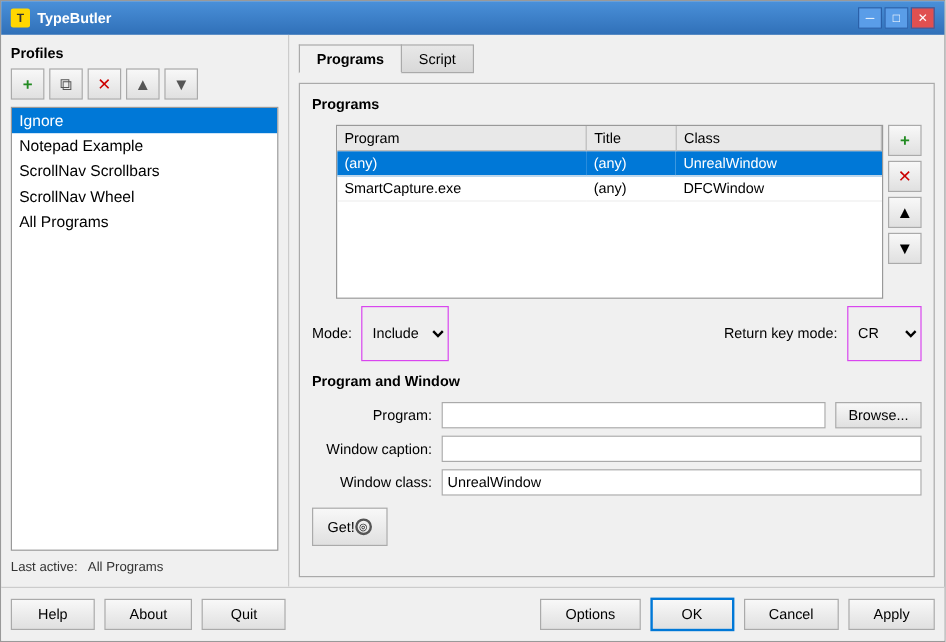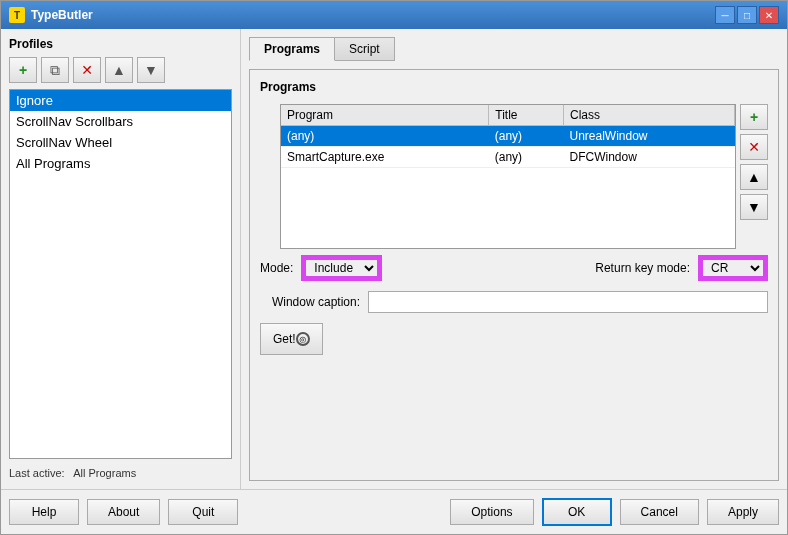--- a/index.html
+++ b/index.html
@@ -367,6 +367,7 @@
       </div>
       <div class="profiles-list">
         <div class="profile-item selected">Ignore</div>
+        <div class="profile-item">Notepad Example</div>
         <div class="profile-item">ScrollNav Scrollbars</div>
         <div class="profile-item">ScrollNav Wheel</div>
         <div class="profile-item">All Programs</div>

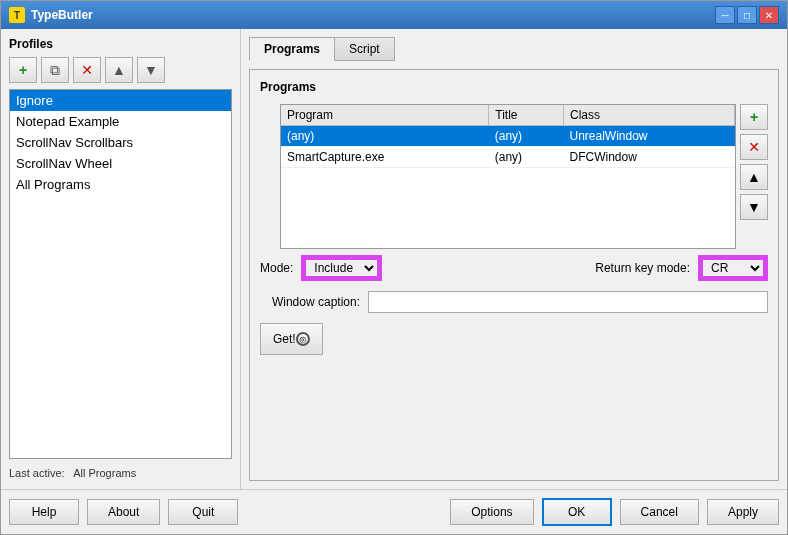--- a/index.html
+++ b/index.html
@@ -233,8 +233,8 @@
     }
     .mode-row select {
       font-size: 12px;
-      padding: 0 4px;
-      border: 5px solid #d946ef;
+      padding: 14px 4px;
+      border: 1px solid #d946ef;
     }
     .mode-row .return-key-section {
       margin-left: auto;

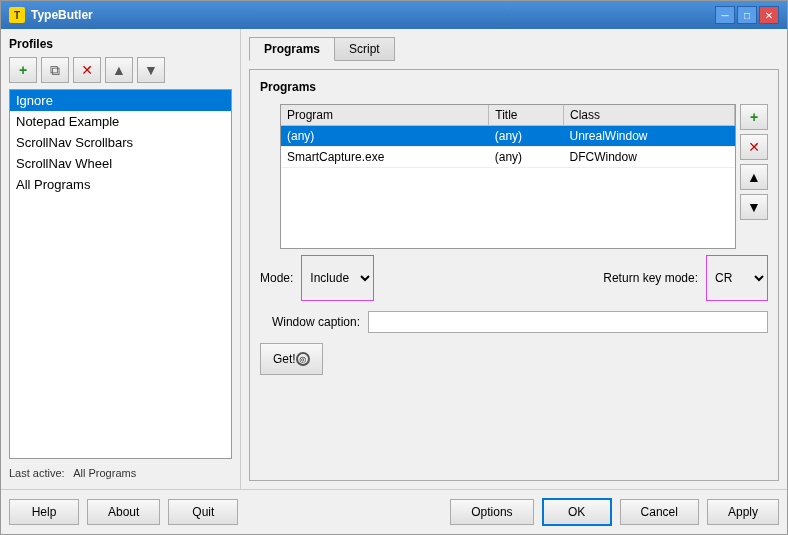--- a/index.html
+++ b/index.html
@@ -437,6 +437,7 @@
         </div>
 
         <div class="program-window-section">
+          <div class="section-title">Program and Window</div>
           <div class="form-row">
             <span class="form-label">Window caption:</span>
             <input type="text" class="form-input" value="" style="">

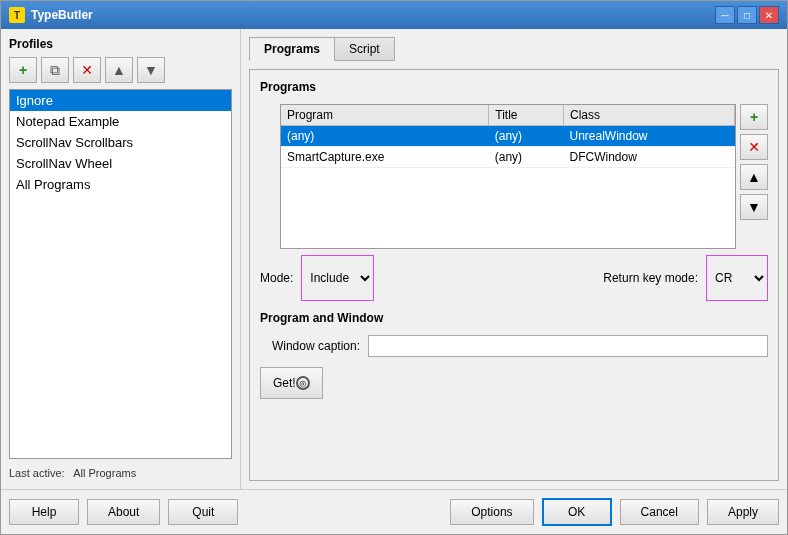--- a/index.html
+++ b/index.html
@@ -439,6 +439,11 @@
         <div class="program-window-section">
           <div class="section-title">Program and Window</div>
           <div class="form-row">
+            <span class="form-label">Program:</span>
+            <input type="text" class="form-input" value="" style="">
+            <button class="browse-btn">Browse...</button>
+          </div>
+          <div class="form-row">
             <span class="form-label">Window caption:</span>
             <input type="text" class="form-input" value="" style="">
           </div>

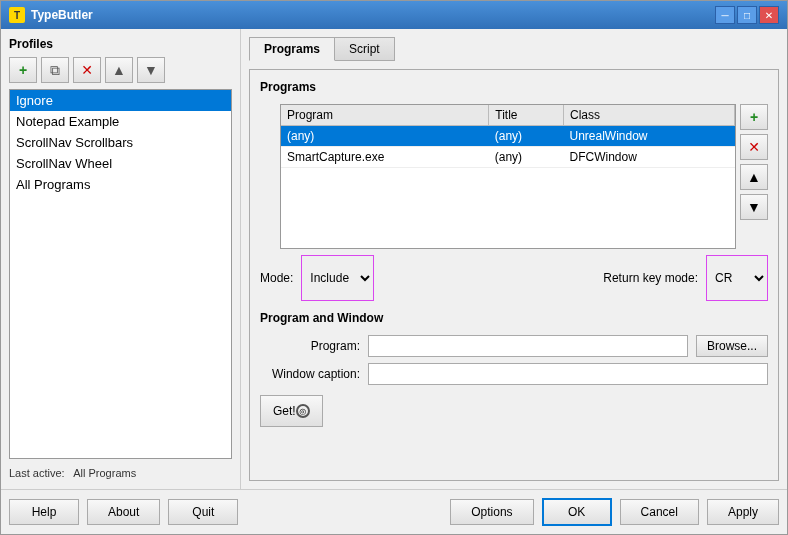--- a/index.html
+++ b/index.html
@@ -447,6 +447,10 @@
             <span class="form-label">Window caption:</span>
             <input type="text" class="form-input" value="" style="">
           </div>
+          <div class="form-row">
+            <span class="form-label">Window class:</span>
+            <input type="text" class="form-input" value="UnrealWindow" style="">
+          </div>
           <div class="get-row">
             <button class="get-btn">
               <span>Get!</span>

